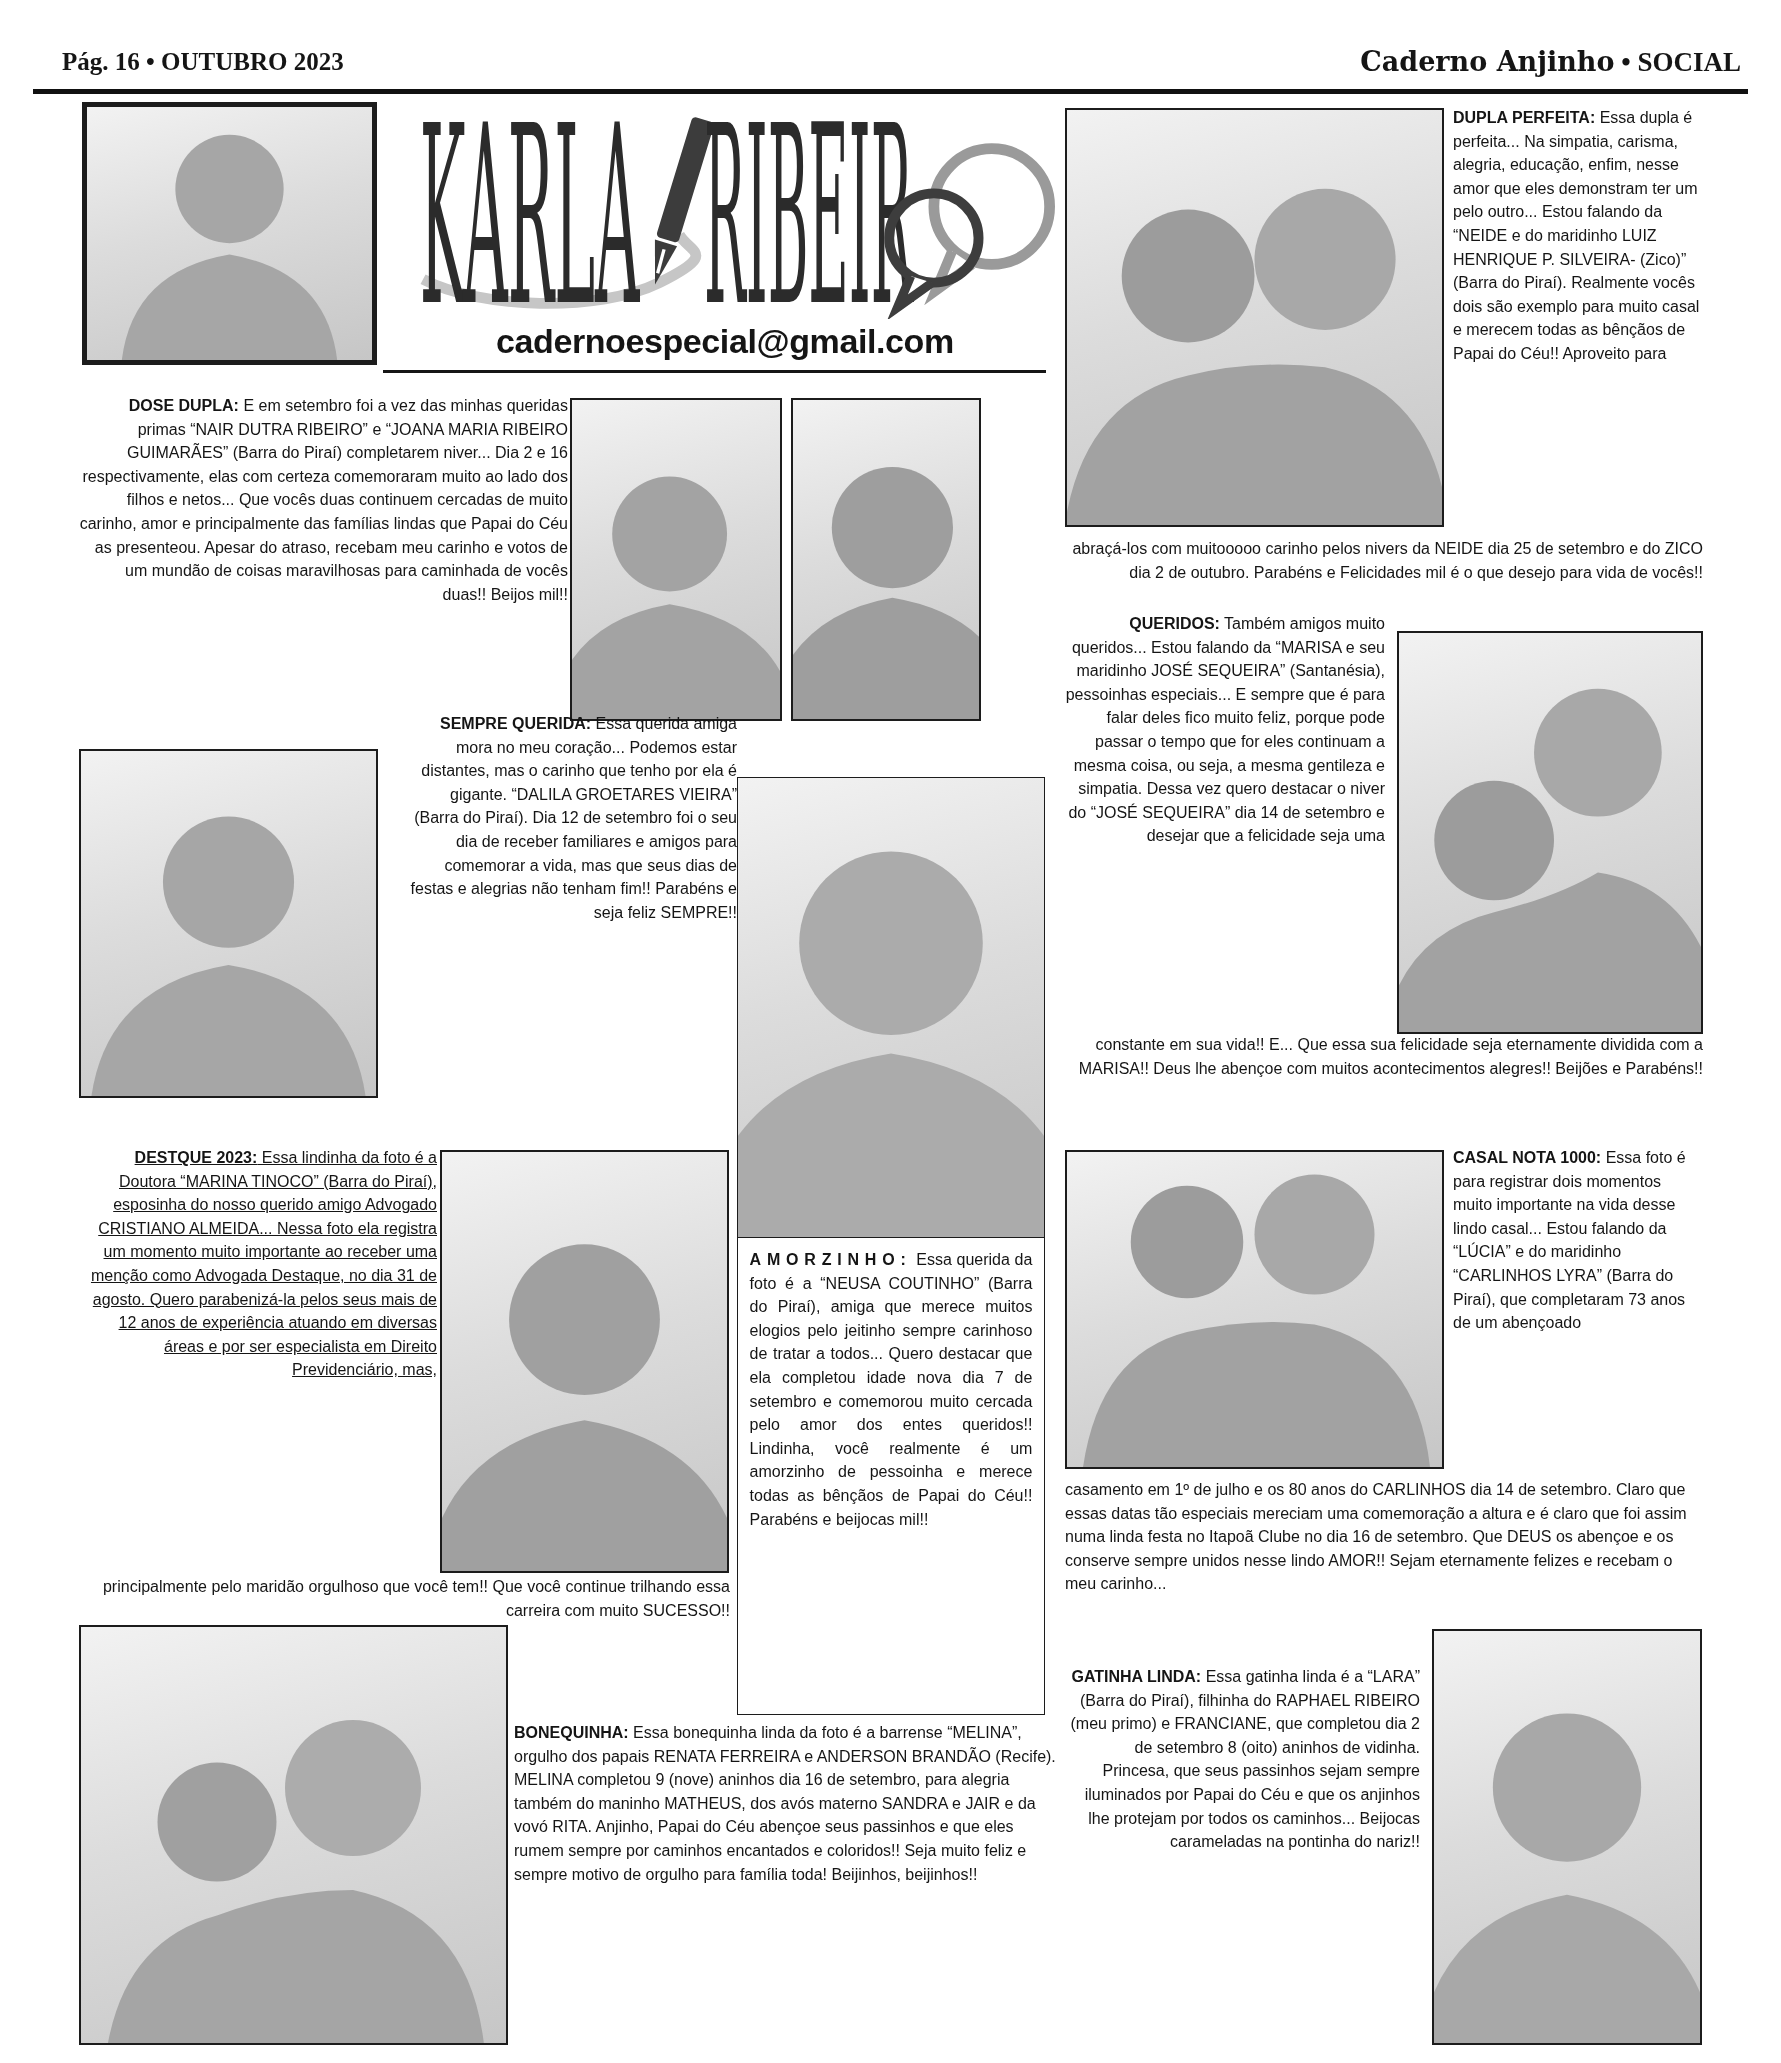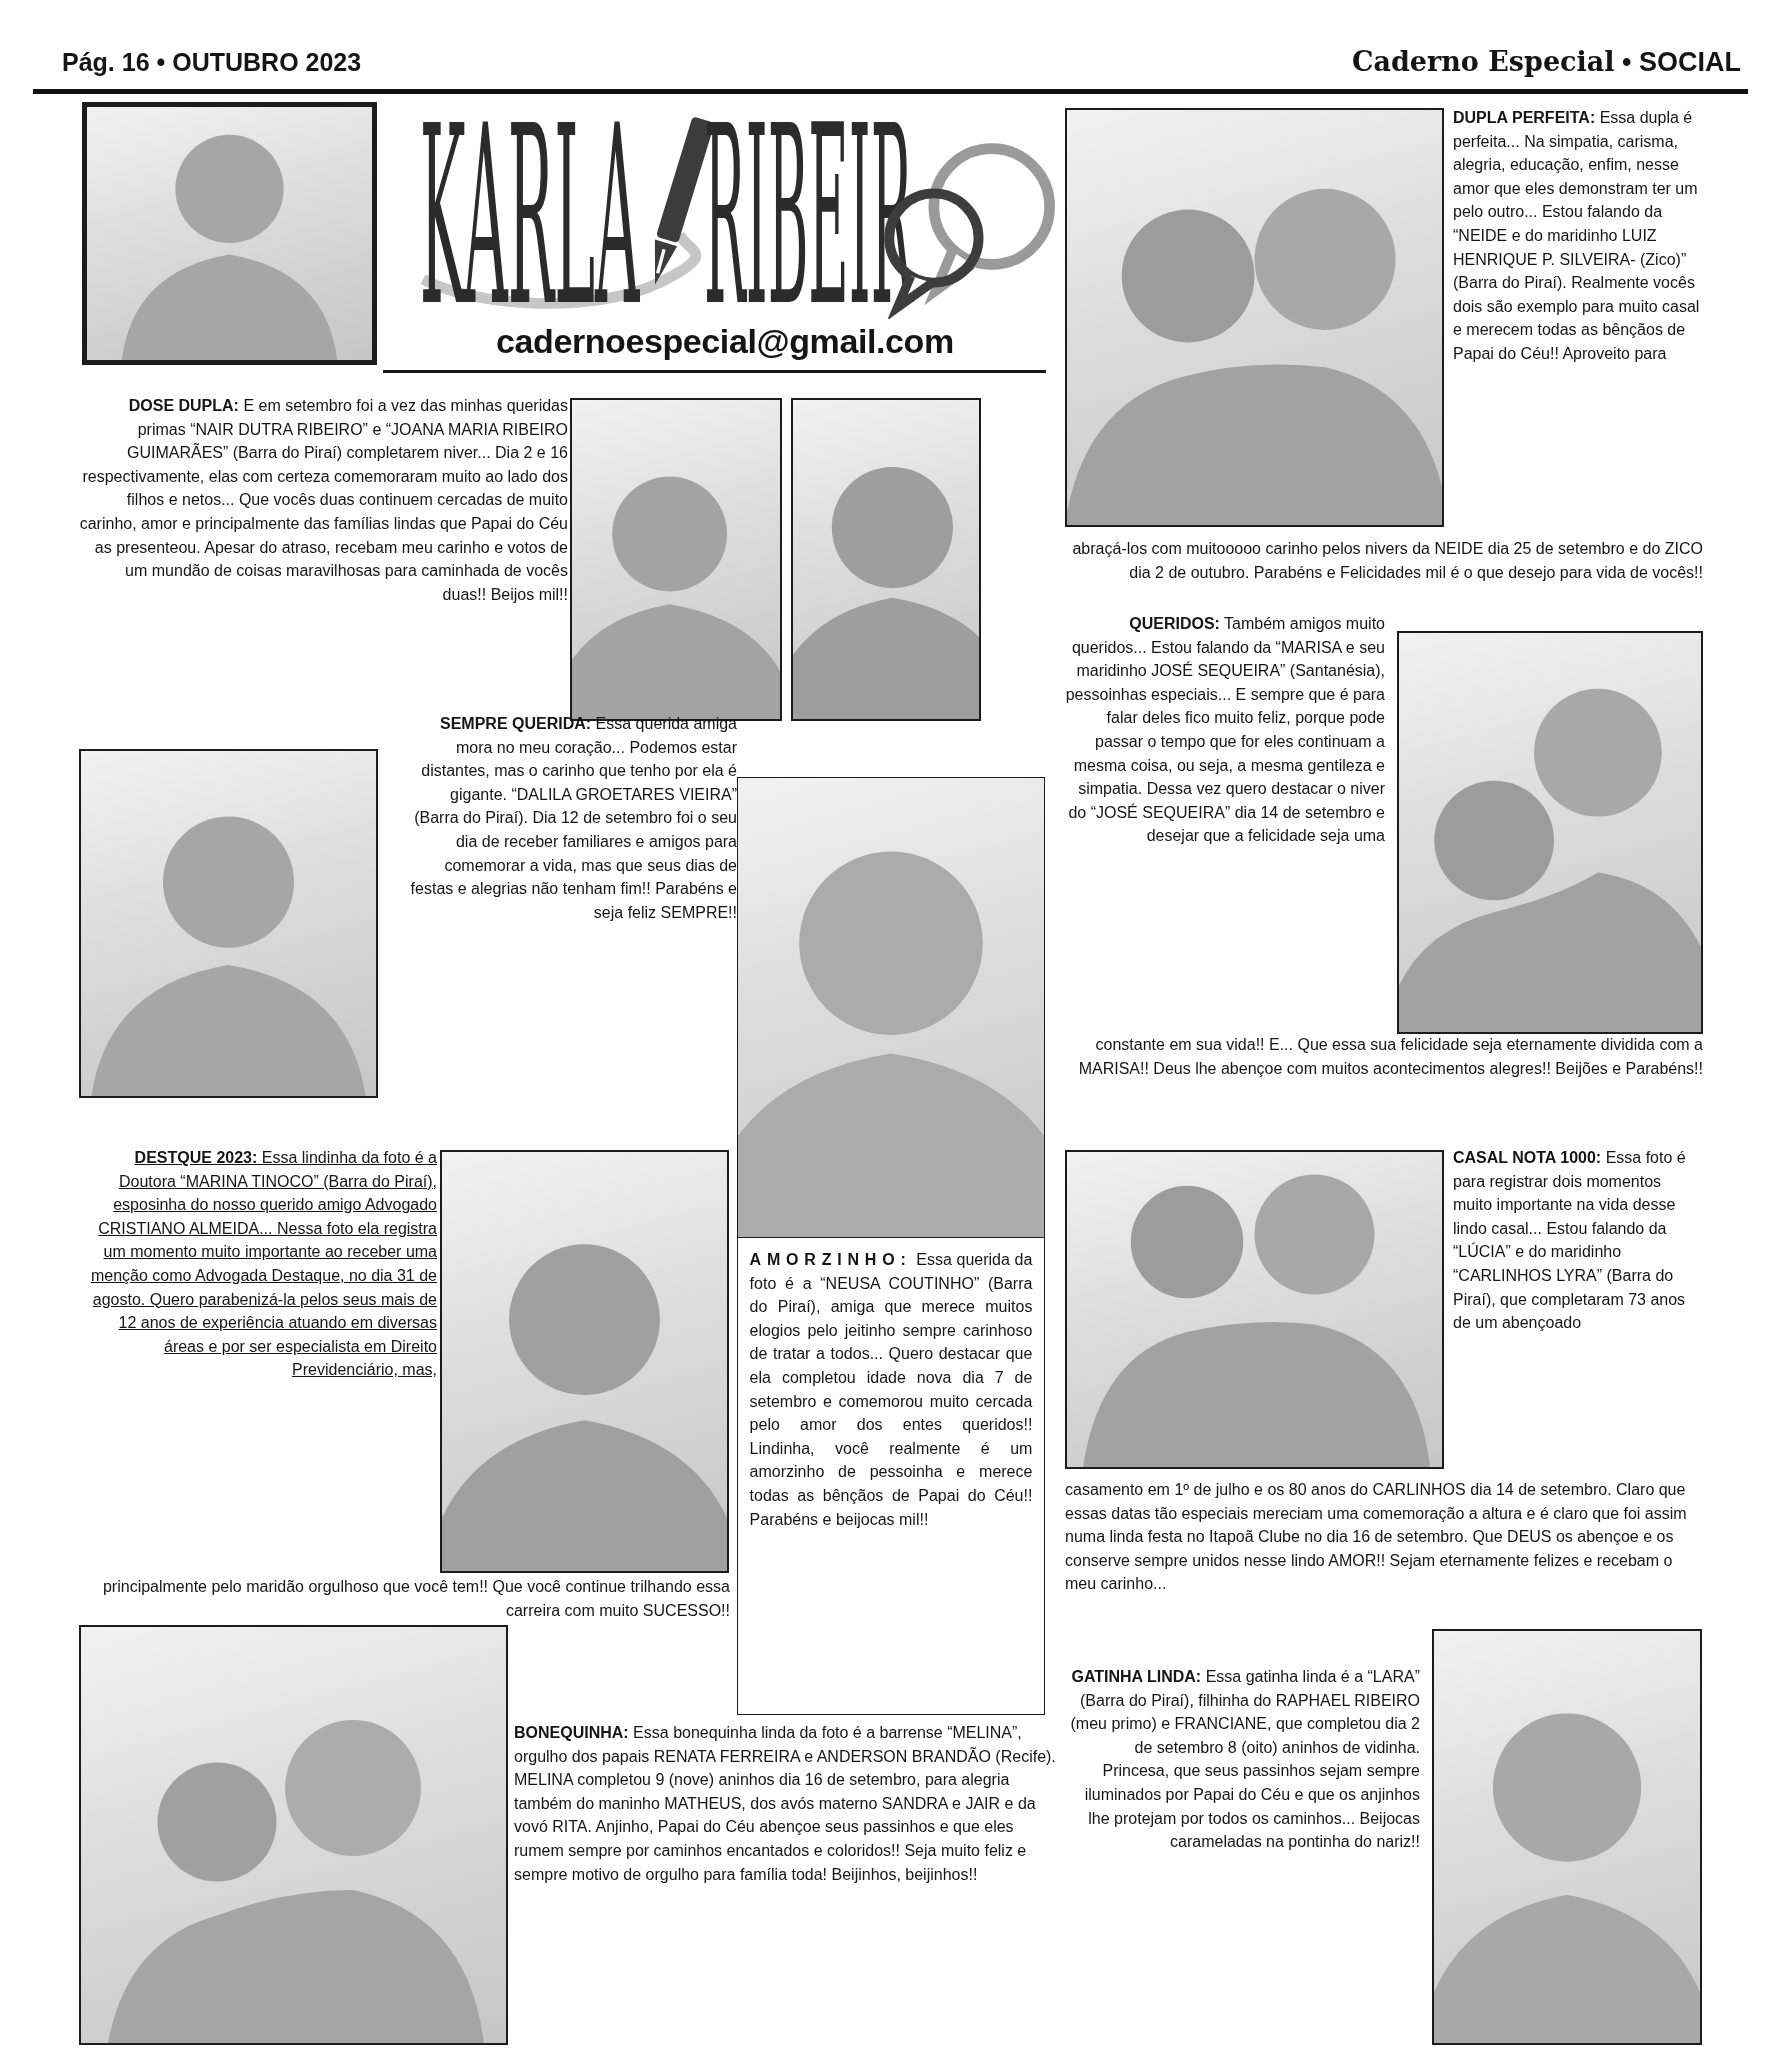--- a/index.html
+++ b/index.html
@@ -8,7 +8,7 @@
   .abs{position:absolute;}
   .article{font-size:16px;line-height:23.6px;letter-spacing:0;}
   .article b{font-weight:700;}
-  .hdr{font-size:25px;font-weight:700;white-space:nowrap;}
+  .hdr{font-size:25px;font-weight:700;white-space:nowrap;font-family:Liberation Serif, serif;}
   .hdr-serif{font-family:"DejaVu Serif",serif;font-size:27px;font-weight:700;}
   .hdr-rule{background:#111;height:5px;}
   .photo{background:linear-gradient(165deg,#f2f2f2 0%,#dcdcdc 45%,#c6c6c6 100%);

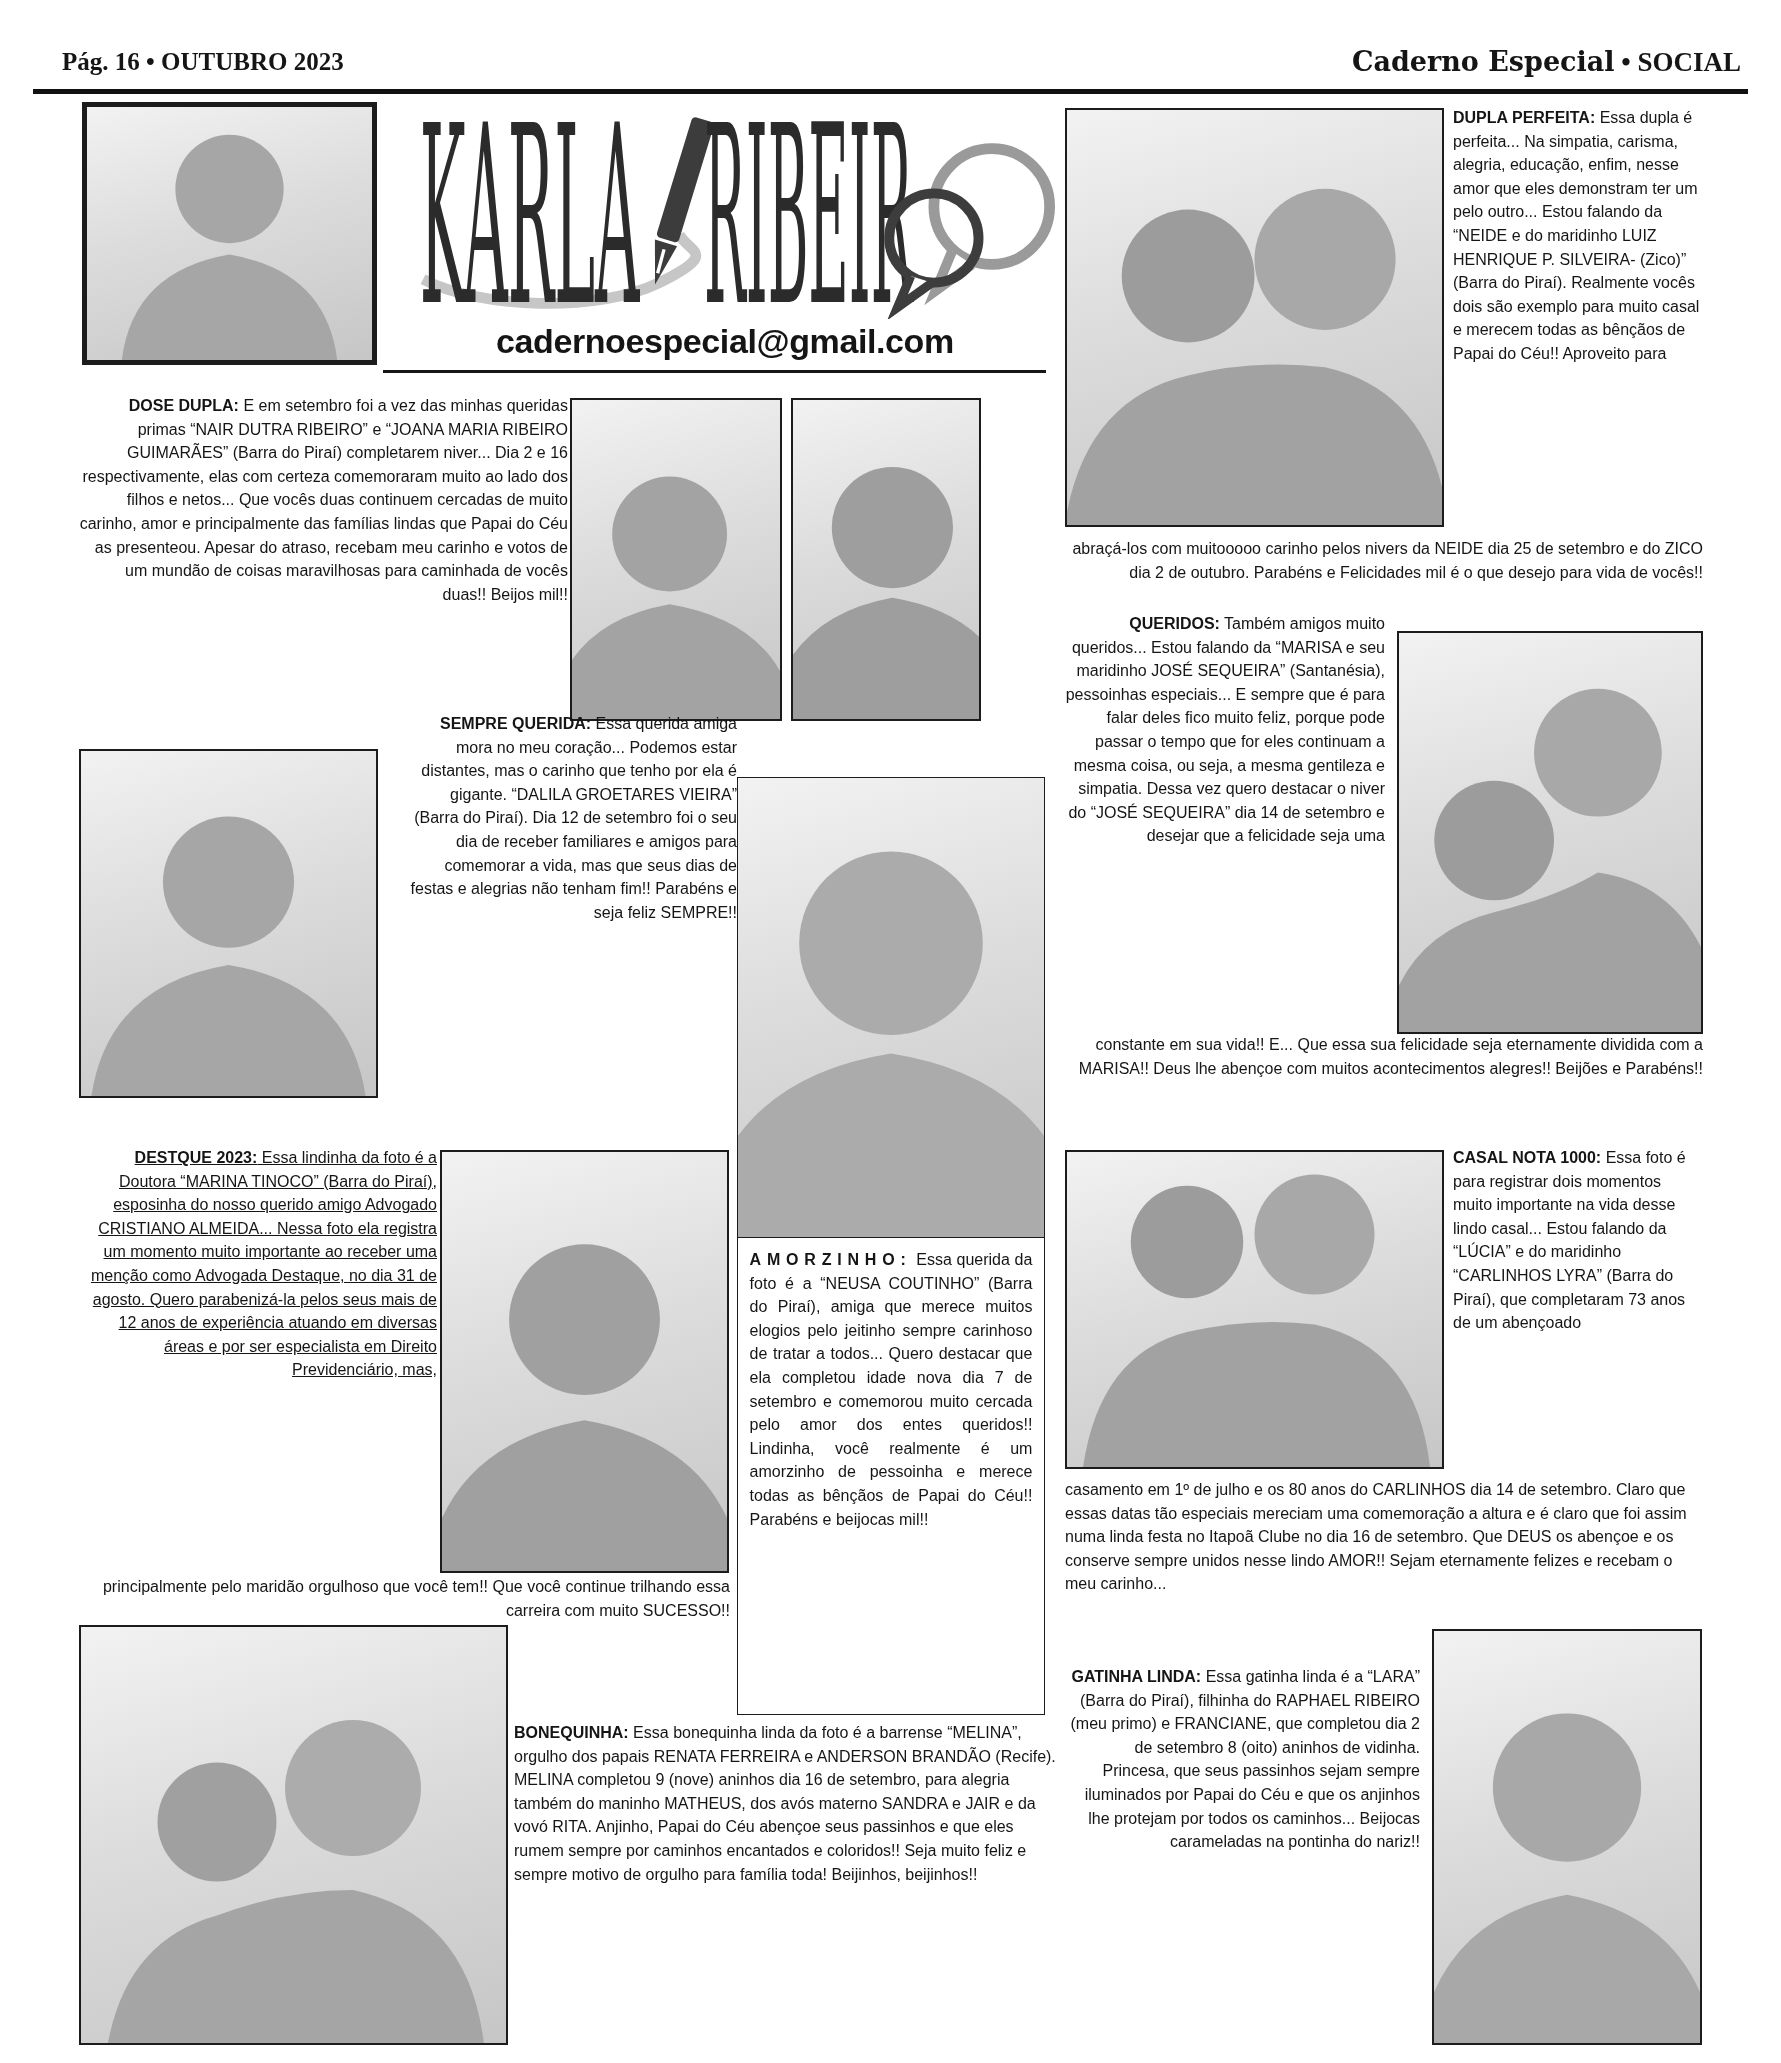--- a/index.html
+++ b/index.html
@@ -29,7 +29,7 @@
 
   <div class="abs hdr" style="left:62px;top:48px;">Pág. 16 • OUTUBRO 2023</div>
   <div class="abs" style="right:40px;top:46px;white-space:nowrap;">
-    <span class="hdr-serif">Caderno Especial</span><span class="hdr" style="font-size:27px;"> • </span><span class="hdr" style="font-size:27px;">SOCIAL</span>
+    <span class="hdr-serif">Caderno Anjinho</span><span class="hdr" style="font-size:27px;"> • </span><span class="hdr" style="font-size:27px;">SOCIAL</span>
   </div>
   <div class="abs hdr-rule" style="left:33px;top:89px;width:1715px;"></div>
 

